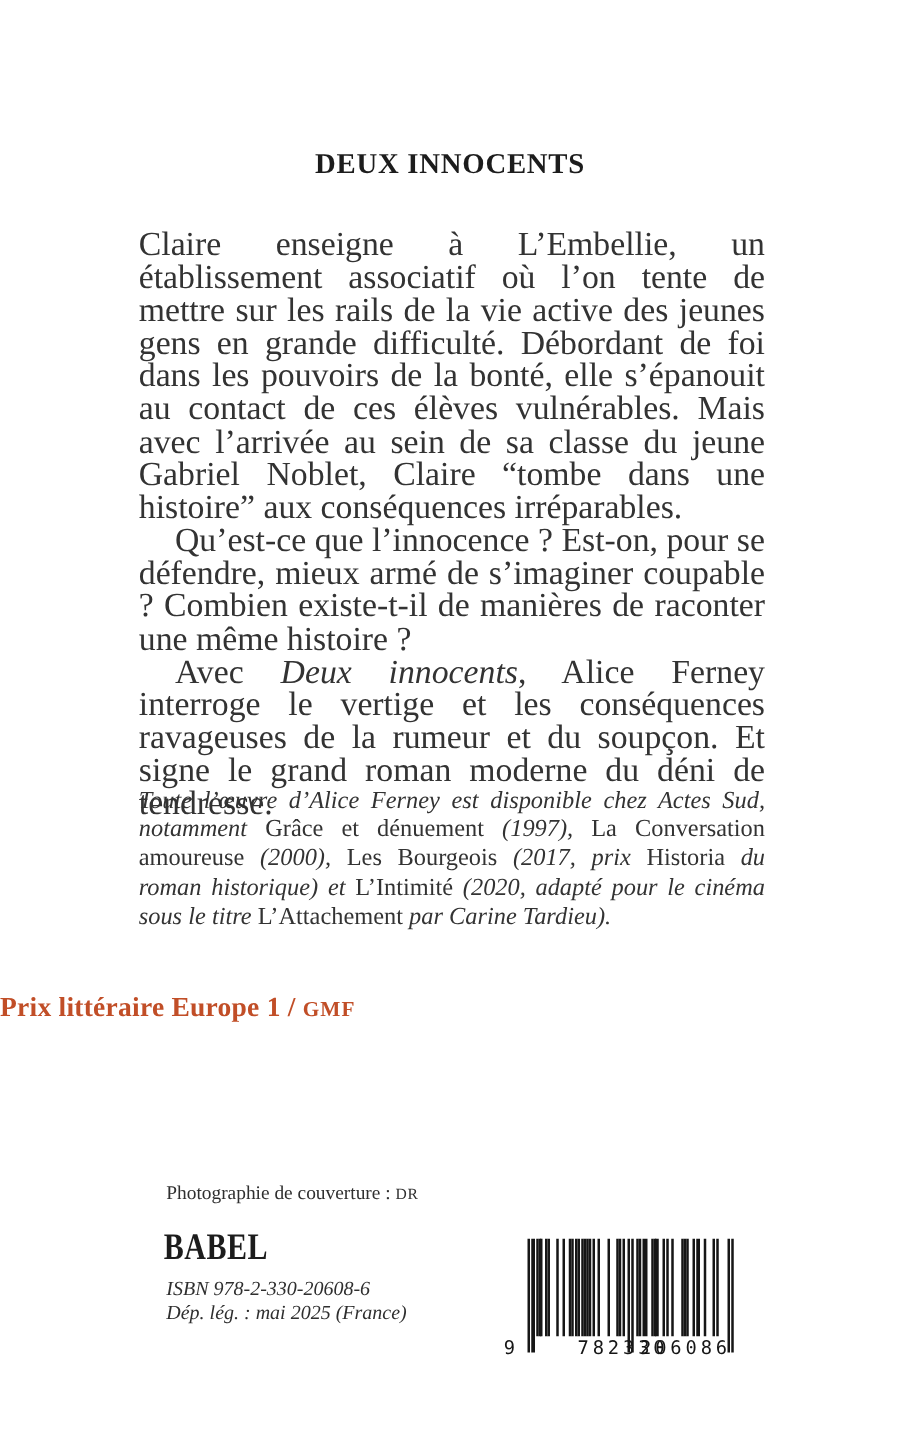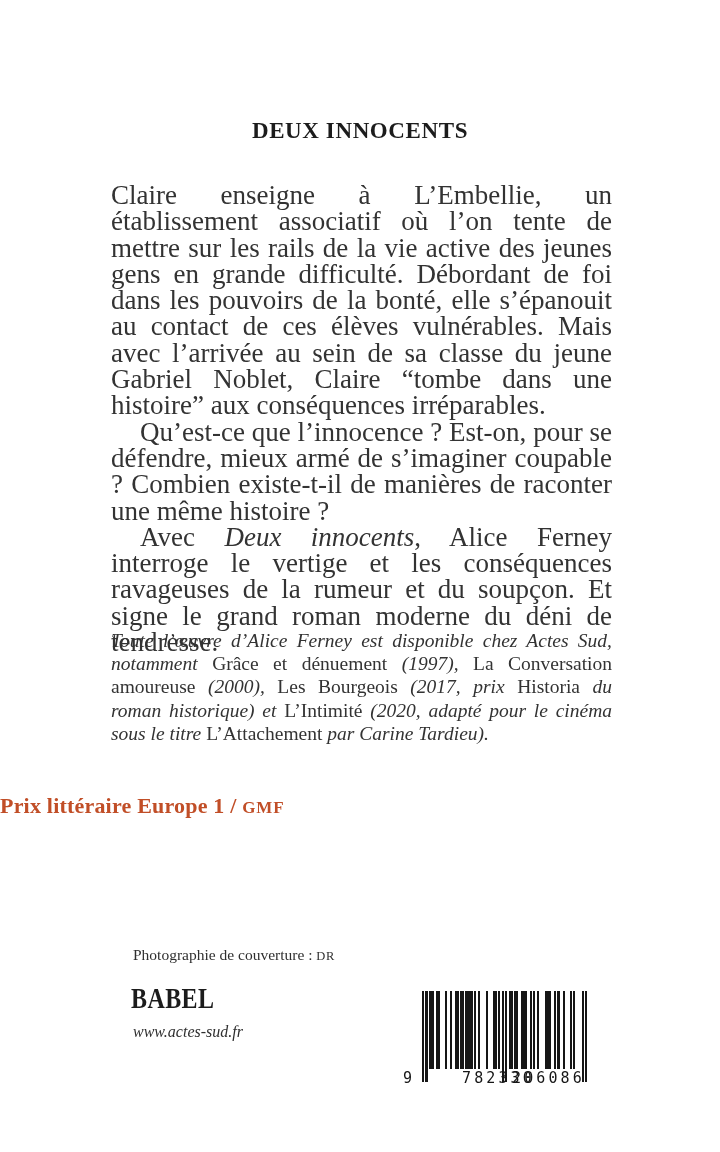--- a/index.html
+++ b/index.html
@@ -95,6 +95,7 @@
   <p class="publisher-logo">BABEL</p>
 
   <div class="colophon">
+    <div class="line">ISBN 978-2-330-20608-6</div>
     <div class="line">www.actes-sud.fr</div>
   </div>
 

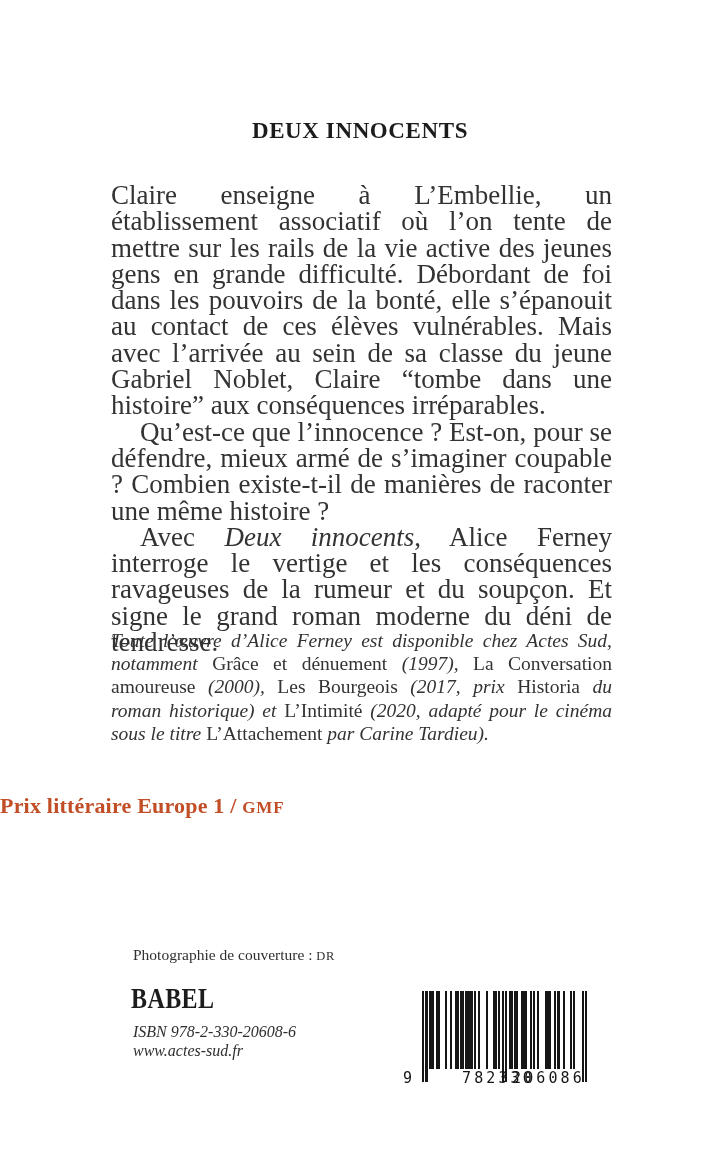--- a/index.html
+++ b/index.html
@@ -96,6 +96,7 @@
 
   <div class="colophon">
     <div class="line">ISBN 978-2-330-20608-6</div>
+    <div class="line">Dép. lég. : mai 2025 (France)</div>
     <div class="line">www.actes-sud.fr</div>
   </div>
 

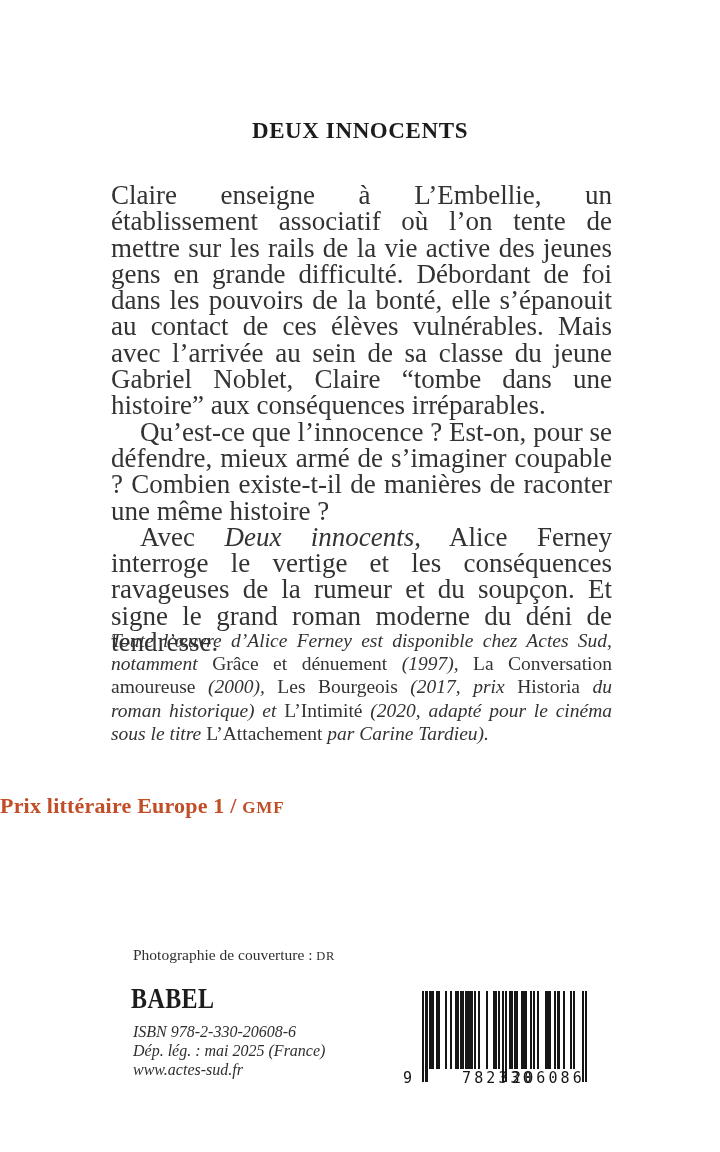--- a/index.html
+++ b/index.html
@@ -97,7 +97,6 @@
   <div class="colophon">
     <div class="line">ISBN 978-2-330-20608-6</div>
     <div class="line">Dép. lég. : mai 2025 (France)</div>
-    <div class="line">www.actes-sud.fr</div>
   </div>
 
   <div class="barcode">

